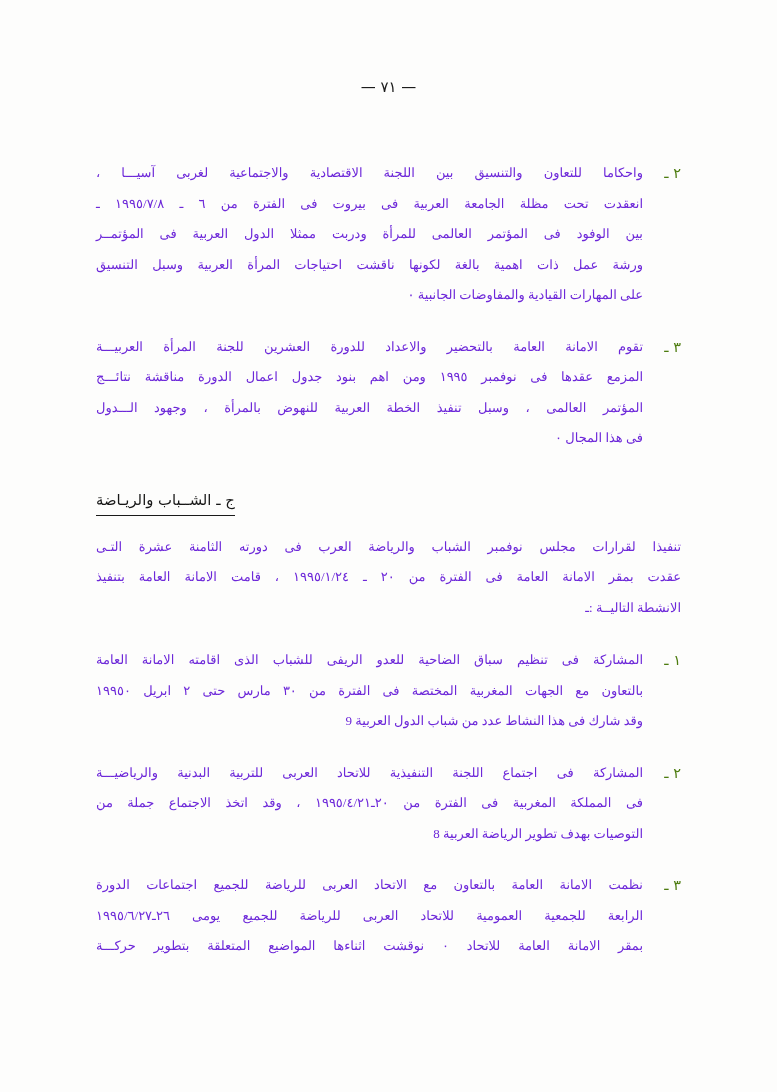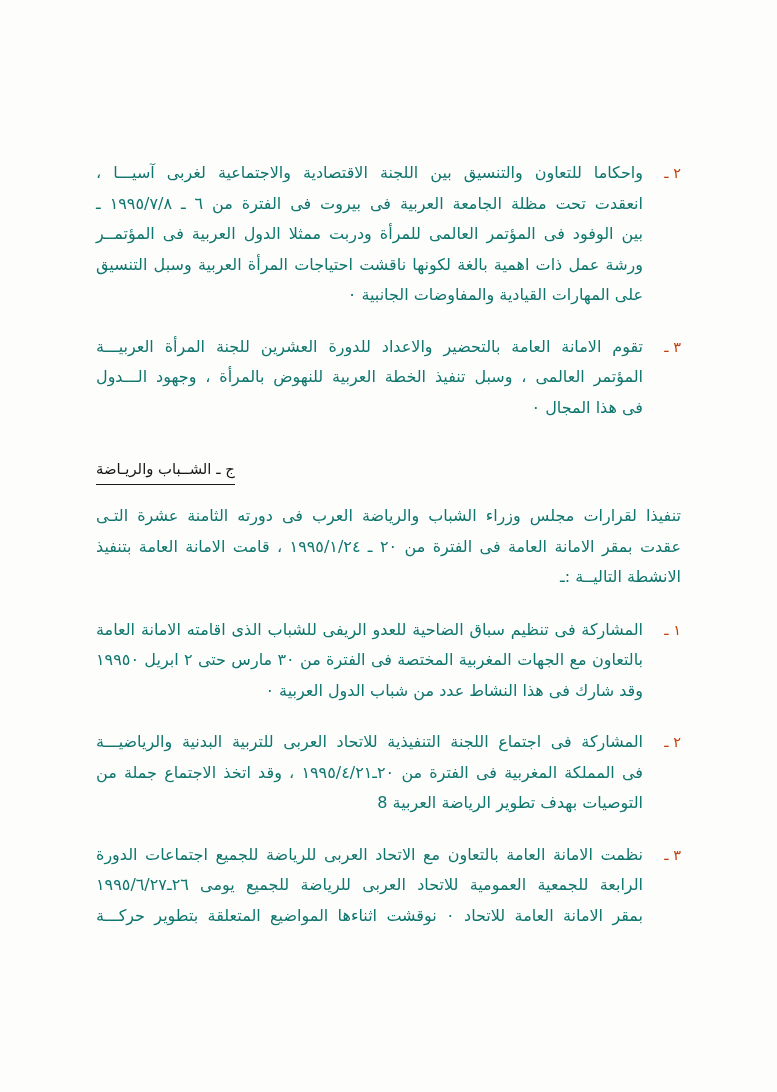--- a/index.html
+++ b/index.html
@@ -104,6 +104,7 @@
 
 <div class="page">
 
+  <div class="page-number">— ٧١ —</div>
 
   <div class="content">
 

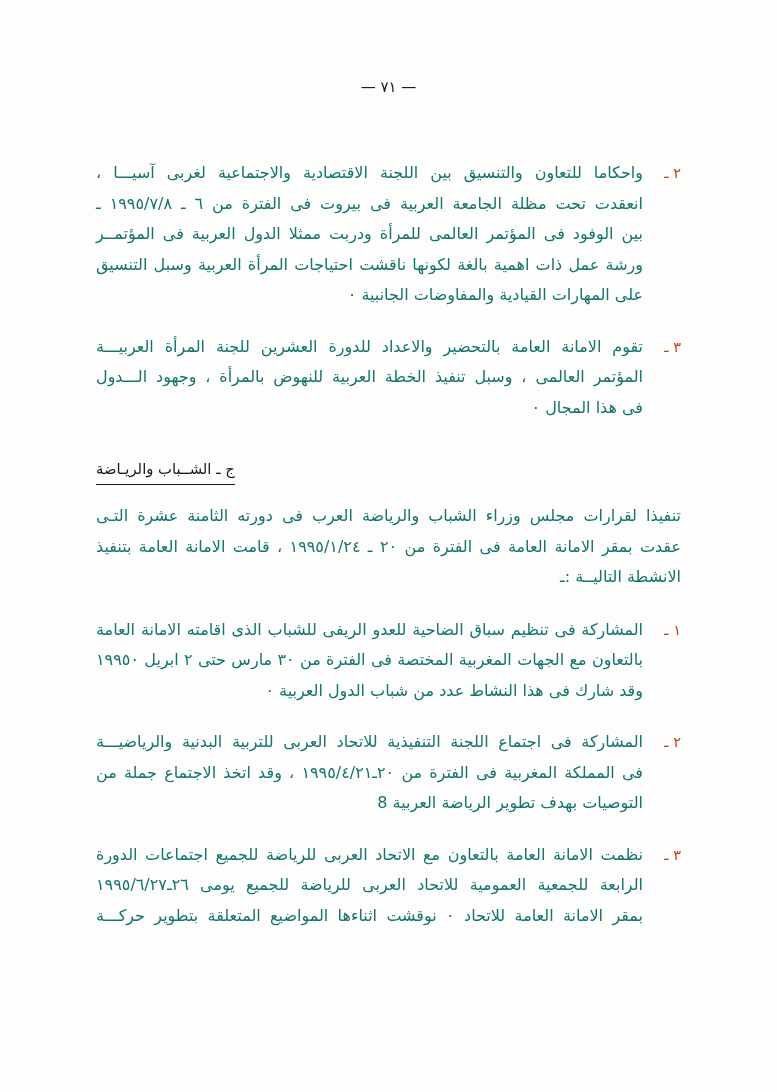--- a/index.html
+++ b/index.html
@@ -56,12 +56,13 @@
     flex: 1 1 auto;
   }
   .line {
-    font-size: 16px;
+    font-size: 13px;
     line-height: 30.5px;
-    color: #0f766e;
+    color: #6d28d9;
     white-space: nowrap;
     text-align: right;
     letter-spacing: 0.1px;
+    font-family: Liberation Serif, serif;
   }
   .line.just {
     text-align: justify;

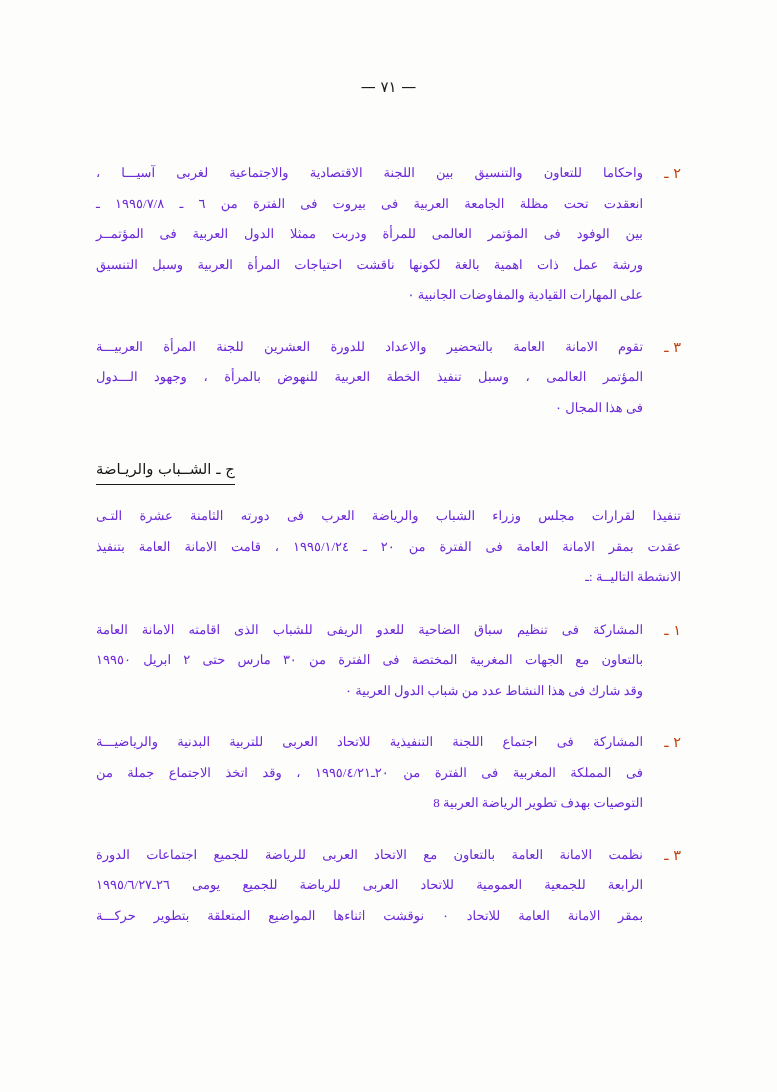--- a/index.html
+++ b/index.html
@@ -50,7 +50,7 @@
     text-align: right;
     padding-left: 4px;
     white-space: nowrap;
-    color: #c2410c;
+    color: #4d7c0f;
   }
   .lines {
     flex: 1 1 auto;

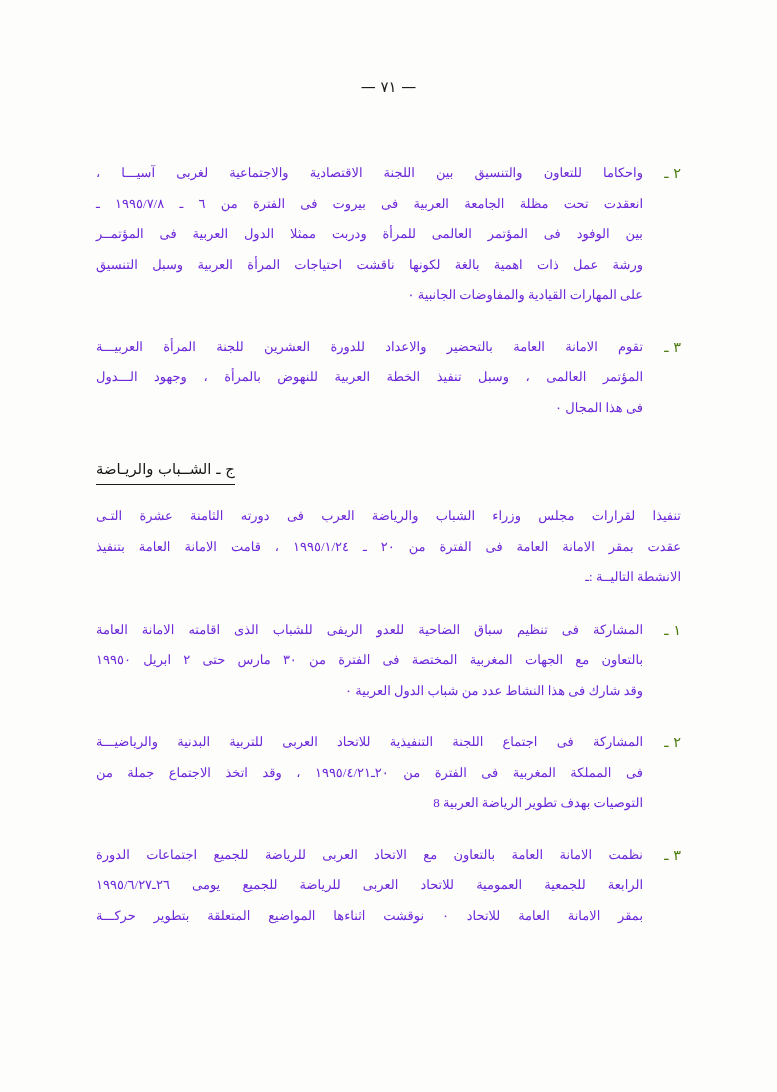--- a/index.html
+++ b/index.html
@@ -124,6 +124,7 @@
       <div class="marker">٣ ـ</div>
       <div class="lines">
         <div class="line just">تقوم الامانة العامة بالتحضير والاعداد للدورة العشرين للجنة المرأة العربيـــة</div>
+        <div class="line just">المزمع عقدها فى نوفمبر ١٩٩٥ ومن اهم بنود جدول اعمال الدورة مناقشة نتائـــج</div>
         <div class="line just">المؤتمر العالمى ، وسبل تنفيذ الخطة العربية للنهوض بالمرأة ، وجهود الـــدول</div>
         <div class="line last">فى هذا المجال ٠</div>
       </div>

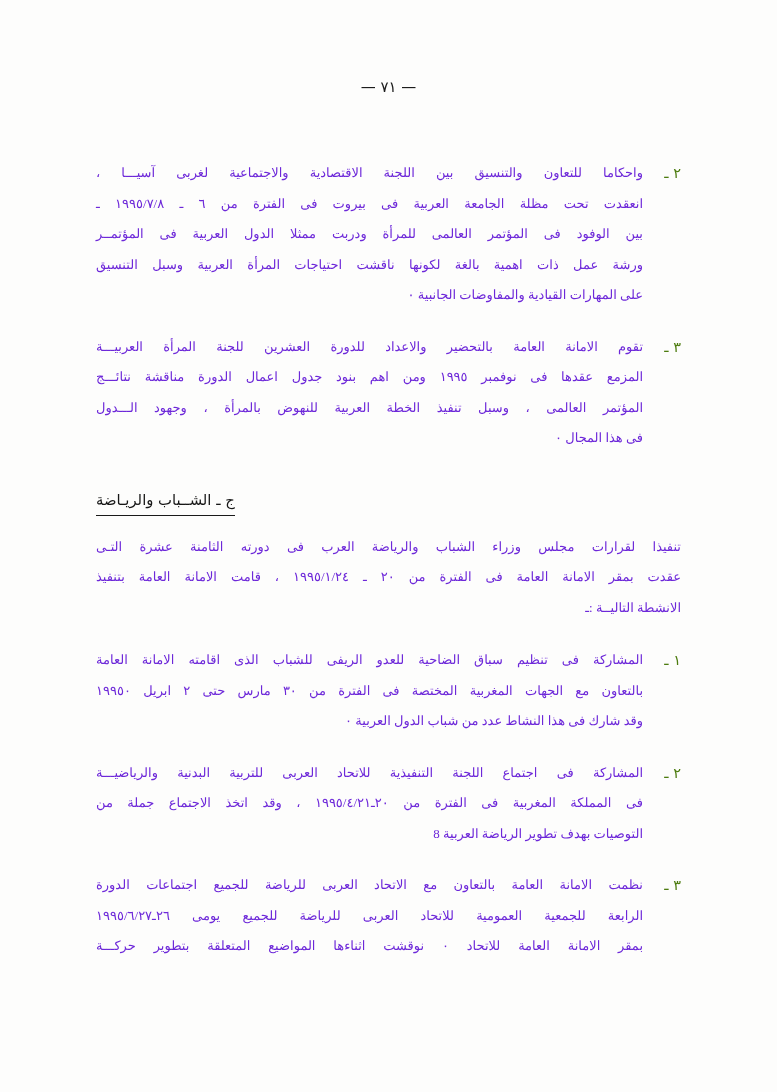--- a/index.html
+++ b/index.html
@@ -135,7 +135,7 @@
     </div>
 
     <div class="intro">
-      <div class="line">تنفيذا لقرارات مجلس وزراء الشباب والرياضة العرب فى دورته الثامنة عشرة التـى</div>
+      <div class="line">تنفيذا لقرارات مجلس نوفمبر الشباب والرياضة العرب فى دورته الثامنة عشرة التـى</div>
       <div class="line">عقدت بمقر الامانة العامة فى الفترة من ٢٠ ـ ١٩٩٥/١/٢٤ ، قامت الامانة العامة بتنفيذ</div>
       <div class="line last">الانشطة التاليــة :ـ</div>
     </div>

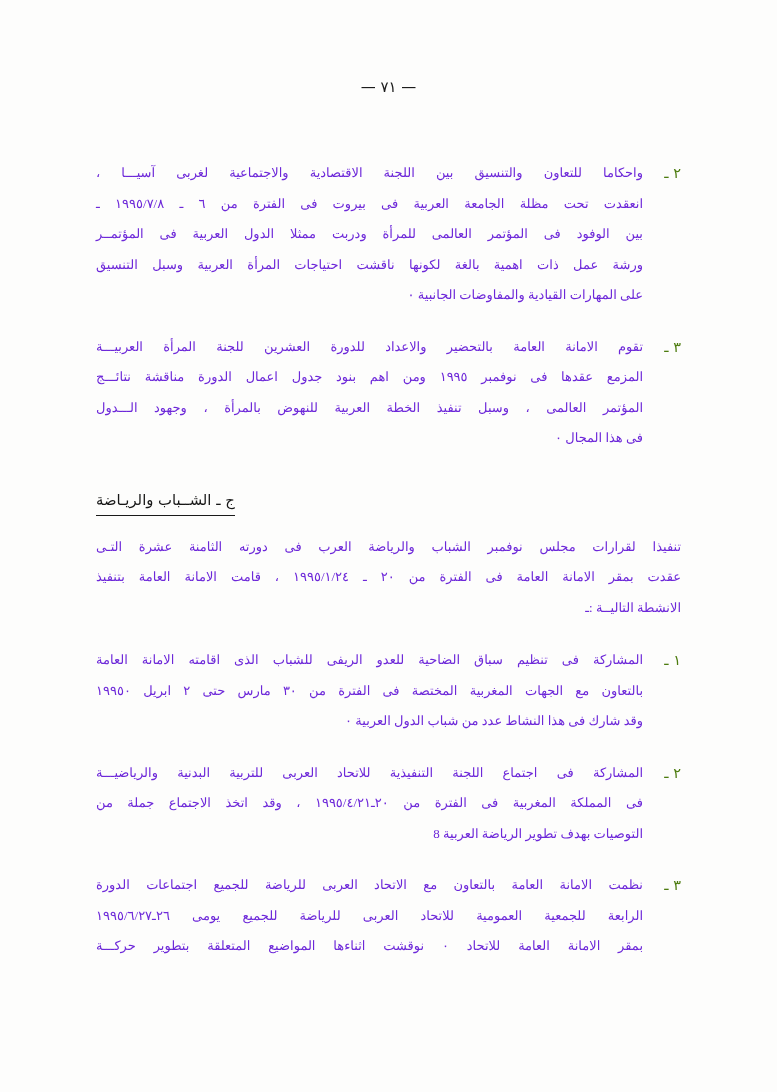--- a/index.html
+++ b/index.html
@@ -145,7 +145,7 @@
       <div class="lines">
         <div class="line just">المشاركة فى تنظيم سباق الضاحية للعدو الريفى للشباب الذى اقامته الامانة العامة</div>
         <div class="line just">بالتعاون مع الجهات المغربية المختصة فى الفترة من ٣٠ مارس حتى ٢ ابريل ١٩٩٥٠</div>
-        <div class="line last">وقد شارك فى هذا النشاط عدد من شباب الدول العربية ٠</div>
+        <div class="line last">وقد شارك فى هذا النشاط عدد من شباب الدول العربية 9</div>
       </div>
     </div>
 

